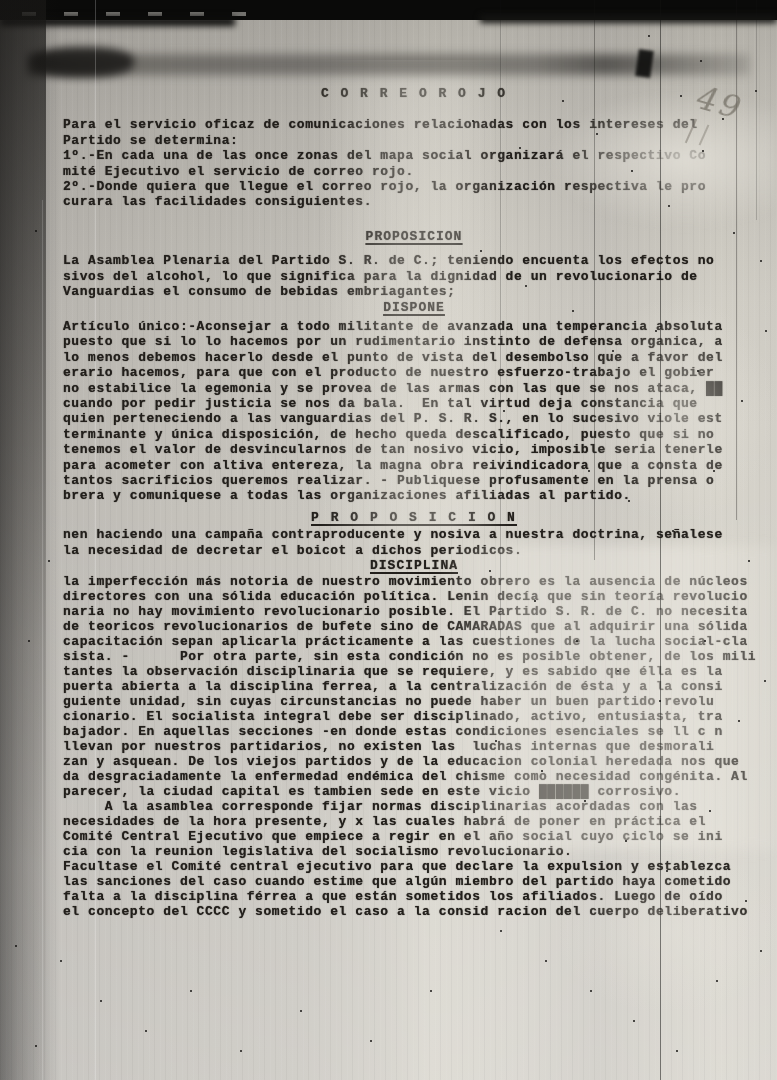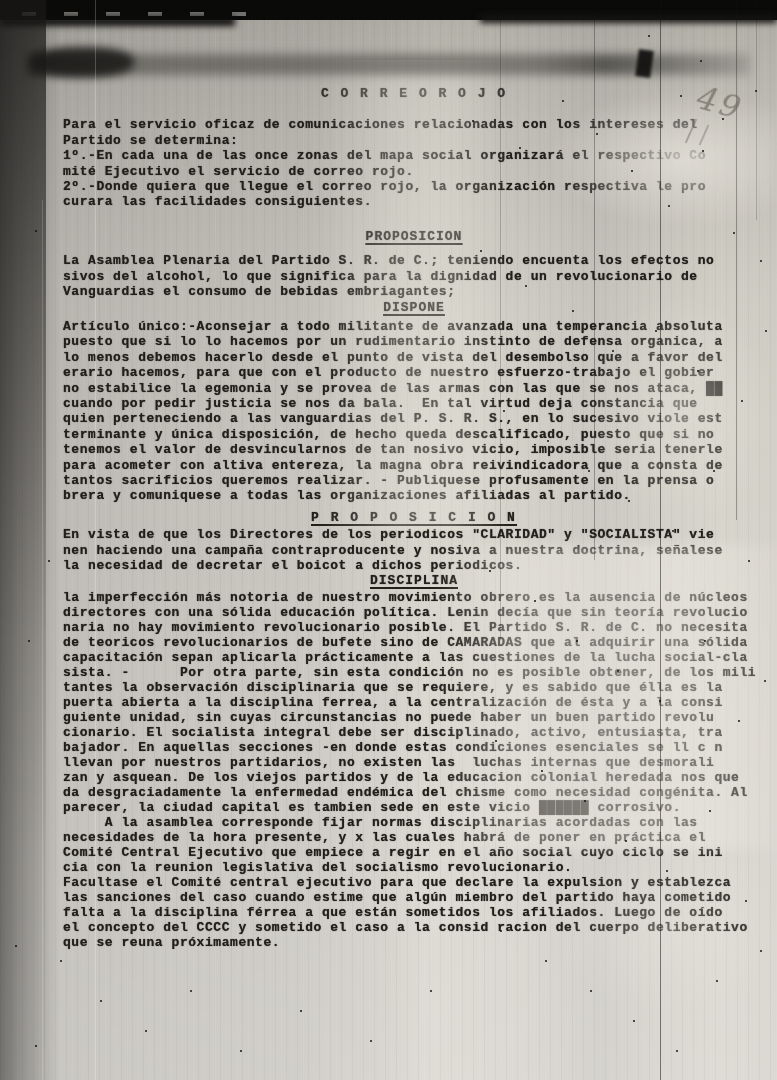--- a/index.html
+++ b/index.html
@@ -120,7 +120,6 @@
 
     <div class="heading h-prop2">P R O P O S I C I O N</div>
     <div class="para">
-        <div class="tline">En vista de que los Directores de los periodicos "CLARIDAD" y "SOCIALISTA" vie</div>
         <div class="tline">nen haciendo una campaña contraproducente y nosiva a nuestra doctrina, señalese</div>
         <div class="tline">la necesidad de decretar el boicot a dichos periodicos.</div>
       </div>

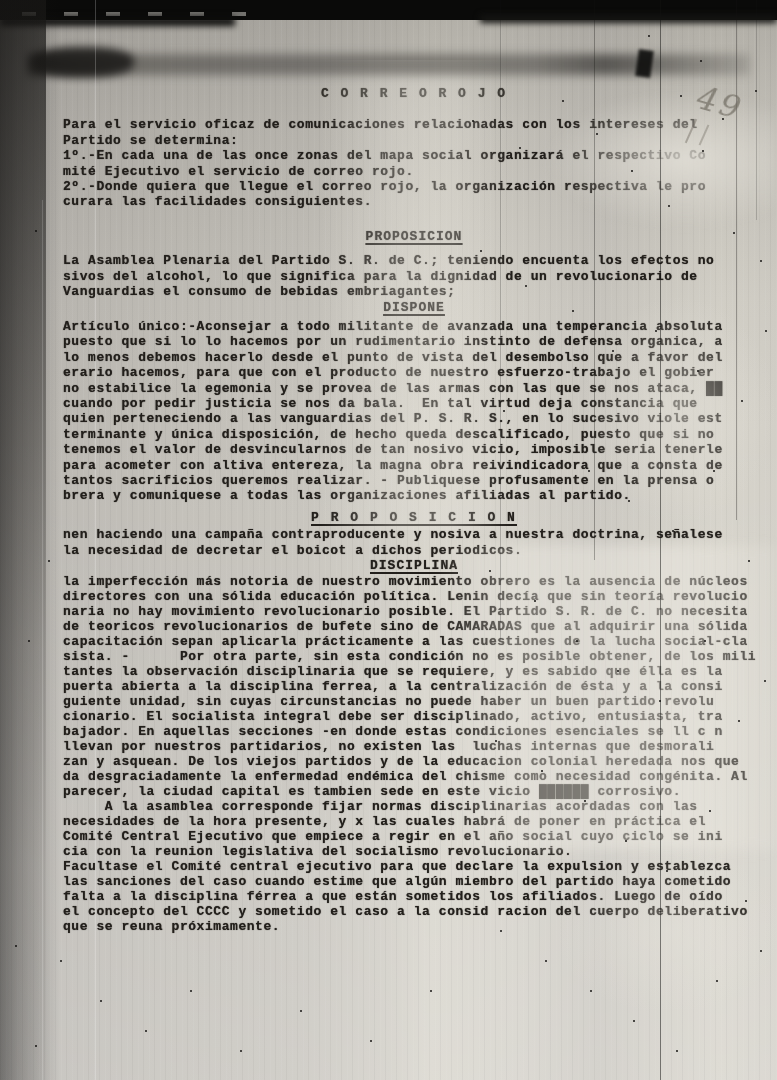--- a/index.html
+++ b/index.html
@@ -149,7 +149,6 @@
         <div class="tline">las sanciones del caso cuando estime que algún miembro del partido haya cometido</div>
         <div class="tline">falta a la disciplina férrea a que están sometidos los afiliados. Luego de oído</div>
         <div class="tline">el concepto del CCCC y sometido el caso a la consid racion del cuerpo deliberativo</div>
-        <div class="tline">que se reuna próximamente.</div>
       </div>
   </div>
 

